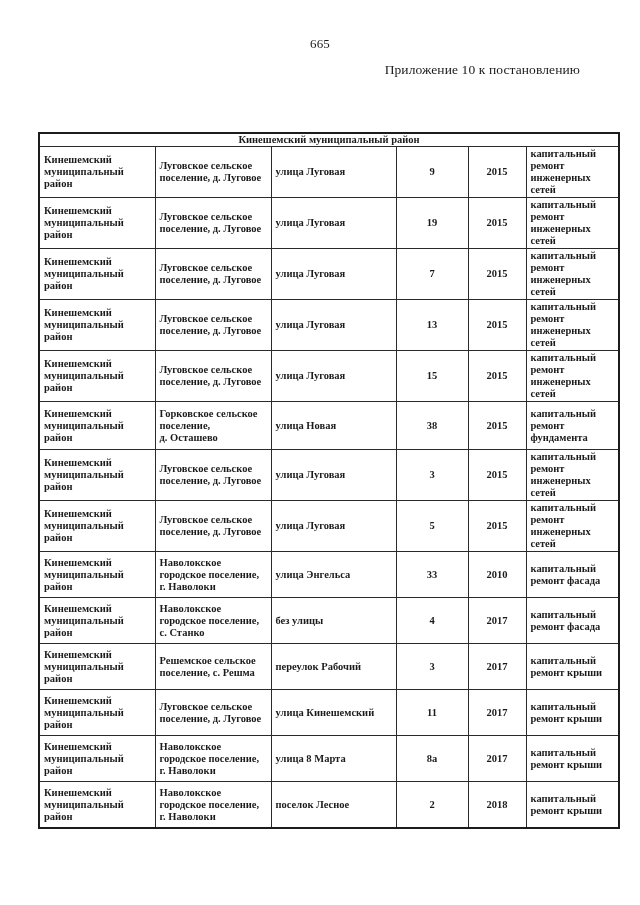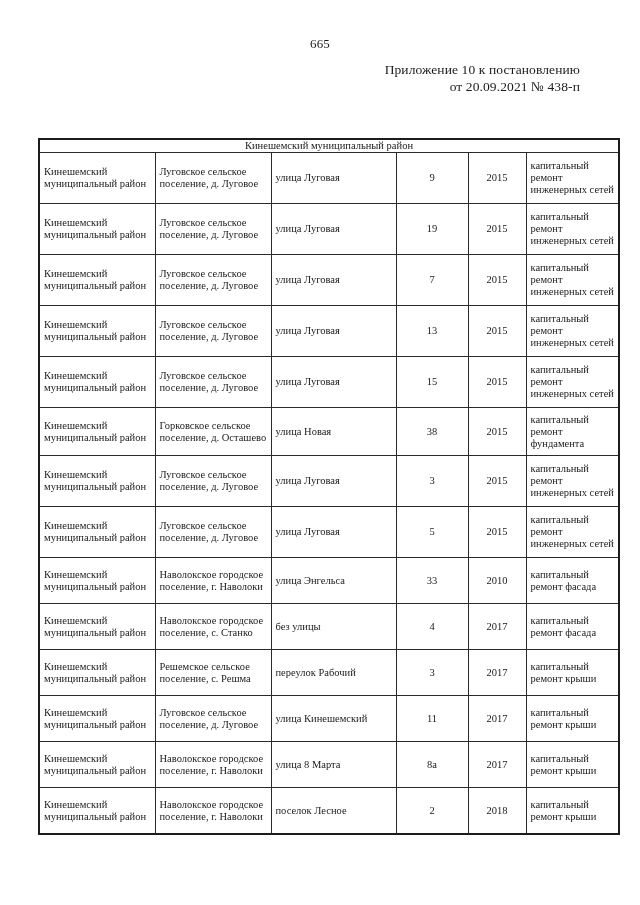--- a/index.html
+++ b/index.html
@@ -17,7 +17,7 @@
 
   .appendix {
     position:absolute; top:62px; right:60px;
-    text-align:right; font-size:13.5px; line-height:16.5px; letter-spacing:0.1px;
+    font-size:13.5px; line-height:16.5px; letter-spacing:0.1px;
   }
 
   .doc-table {

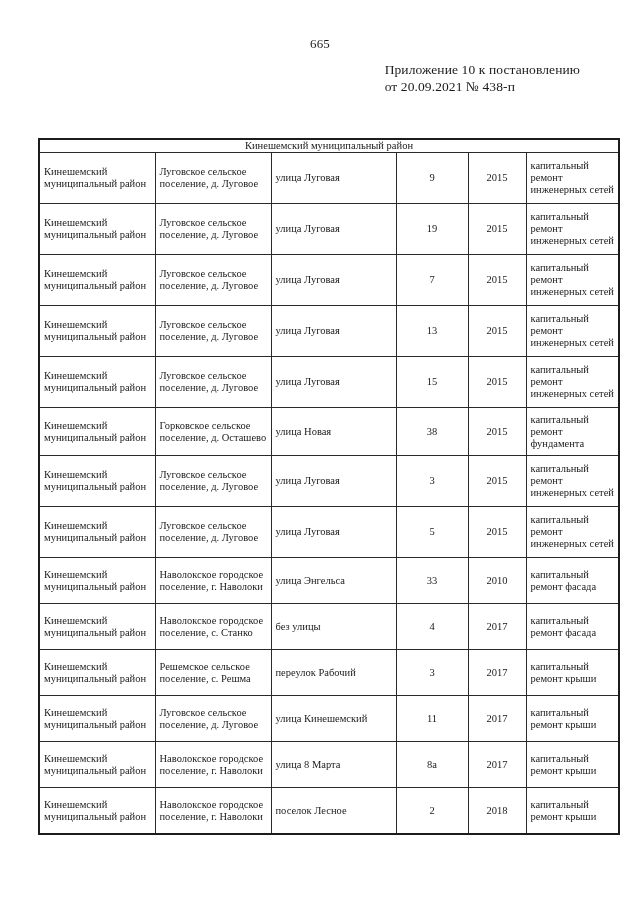--- a/index.html
+++ b/index.html
@@ -51,7 +51,6 @@
 
   <div class="appendix">
     <div>Приложение 10 к постановлению</div>
-    <div>от 20.09.2021 № 438-п</div>
   </div>
 
   <table class="doc-table">

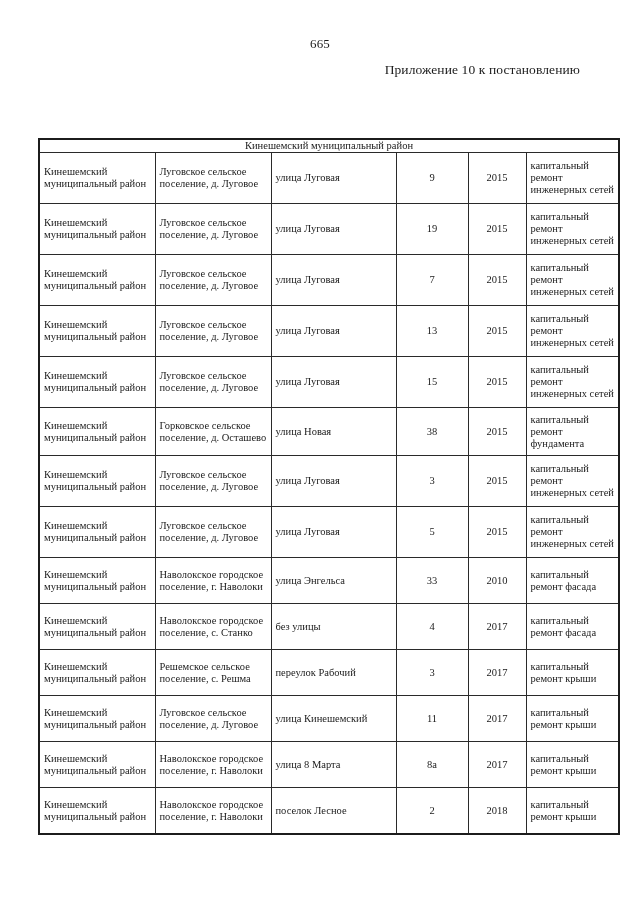--- a/index.html
+++ b/index.html
@@ -21,11 +21,11 @@
   }
 
   .doc-table {
-    position:absolute; top:138px; left:38px;
+    position:absolute; top:132px; left:38px;
     width:580px; table-layout:fixed;
     border-collapse:collapse;
     border:2px solid #1c1c1c;
-    font-size:10.5px; line-height:12px;
+    font-size:10.5px; line-height:12px;font-weight:bold;
   }
   .doc-table td {
     border:1px solid #2a2a2a;

